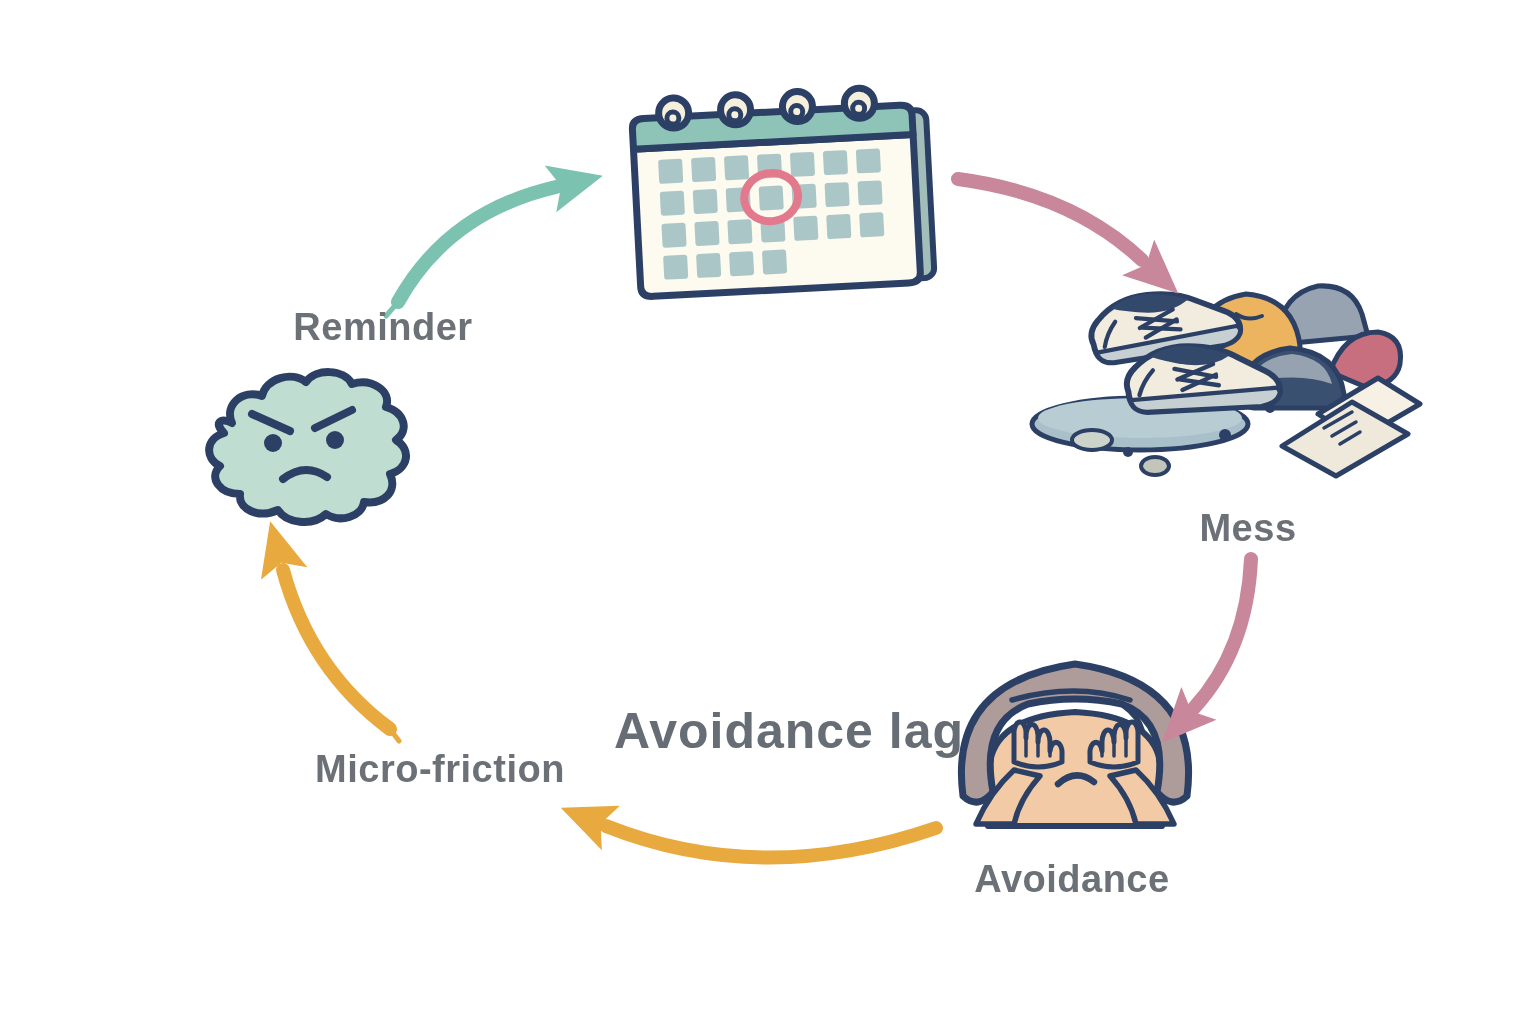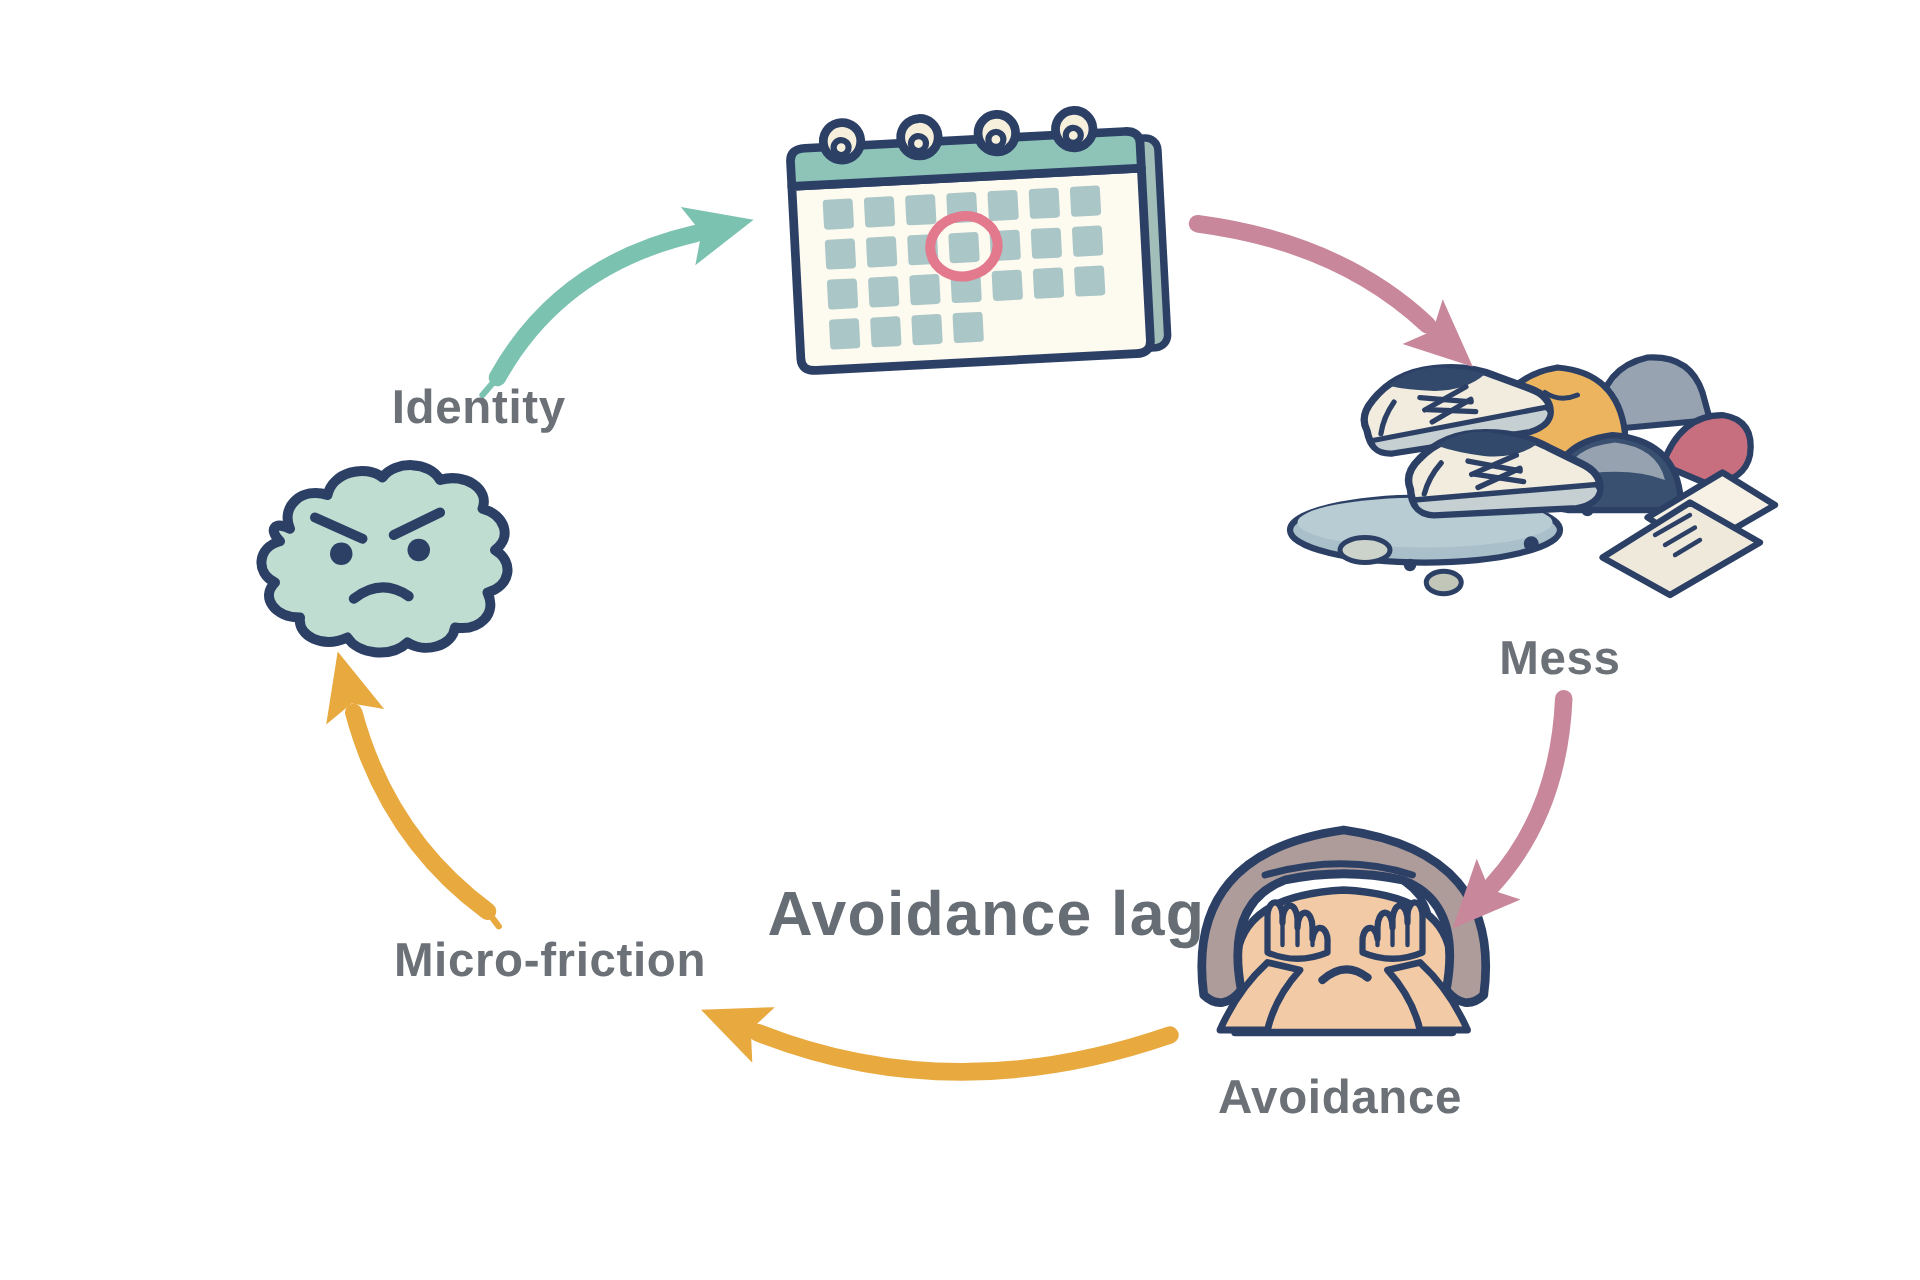--- a/index.html
+++ b/index.html
@@ -207,7 +207,7 @@
     </g>
   </svg>
 
-  <div class="label" style="left:383px;top:327px;">Identity</div>
+  <div class="label" style="left:383px;top:327px;">Reminder</div>
 
   <div class="label" style="left:1248px;top:528px;">Mess</div>
 

